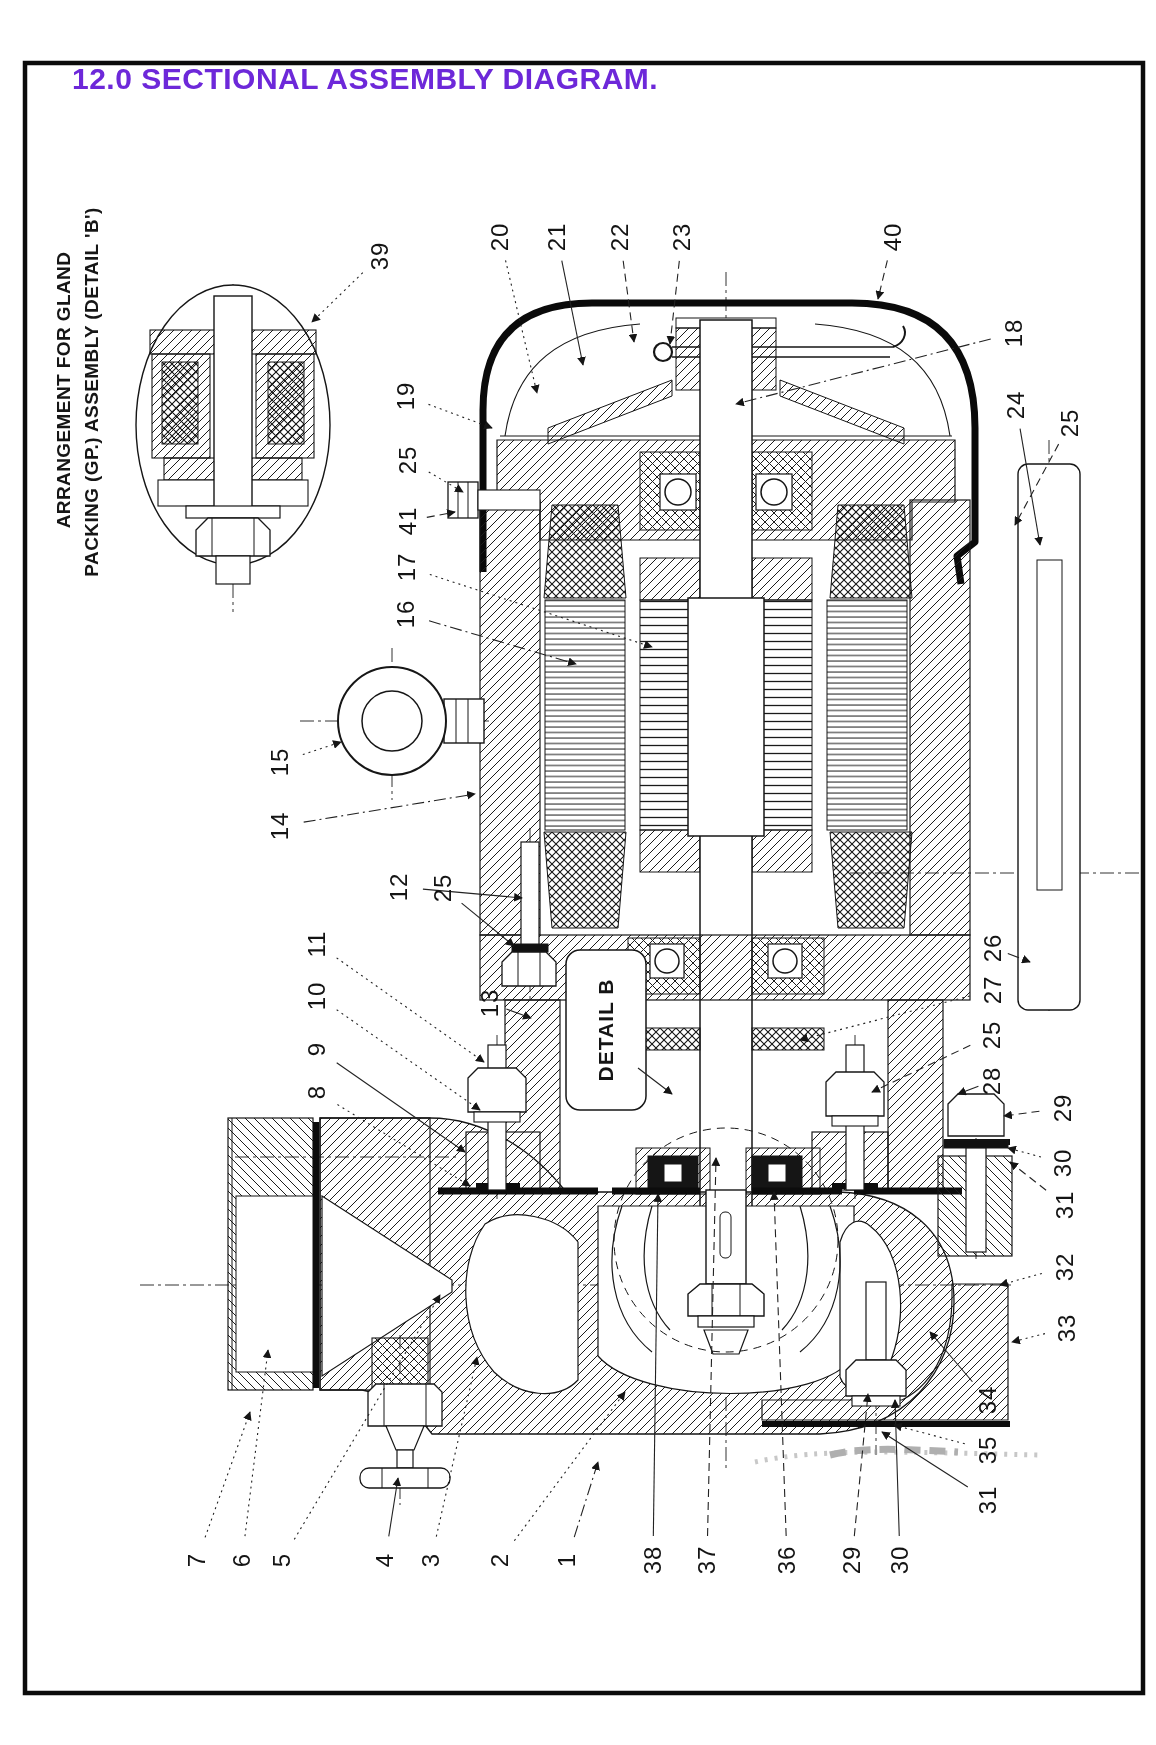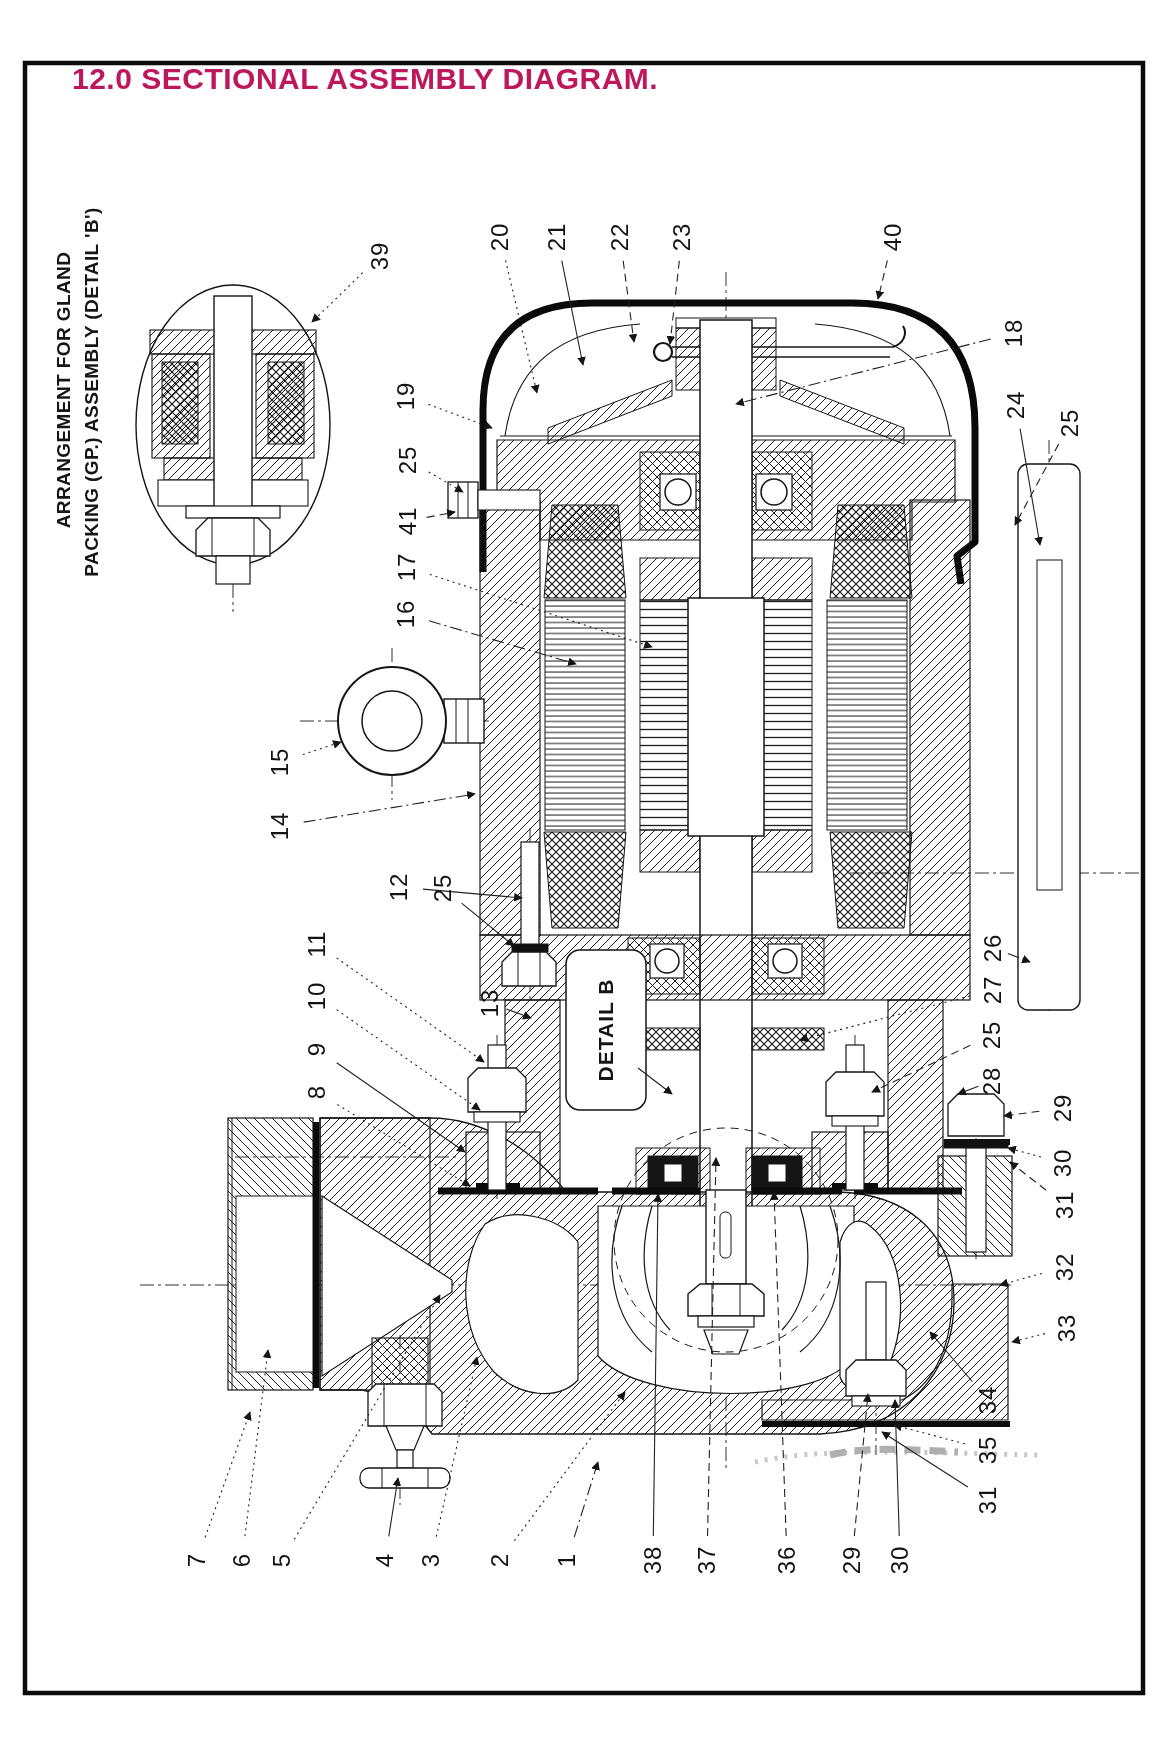--- a/index.html
+++ b/index.html
@@ -6,7 +6,7 @@
   .page{position:relative;width:1156px;height:1745px;background:#ffffff;overflow:hidden;
         font-family:"Liberation Sans", sans-serif;color:#111;}
   .page-title{position:absolute;left:72px;top:62px;font-size:30px;font-weight:700;
-        letter-spacing:0.5px;color:#be185d;white-space:nowrap;}
+        letter-spacing:0.5px;color:#6d28d9;white-space:nowrap;}
   .vtext{position:absolute;white-space:nowrap;transform:translate(-50%,-50%) rotate(-90deg);}
   .inset-caption{font-size:19px;font-weight:600;letter-spacing:0.4px;color:#161616;}
   .detail-label{font-size:21px;font-weight:600;letter-spacing:1px;color:#141414;}

